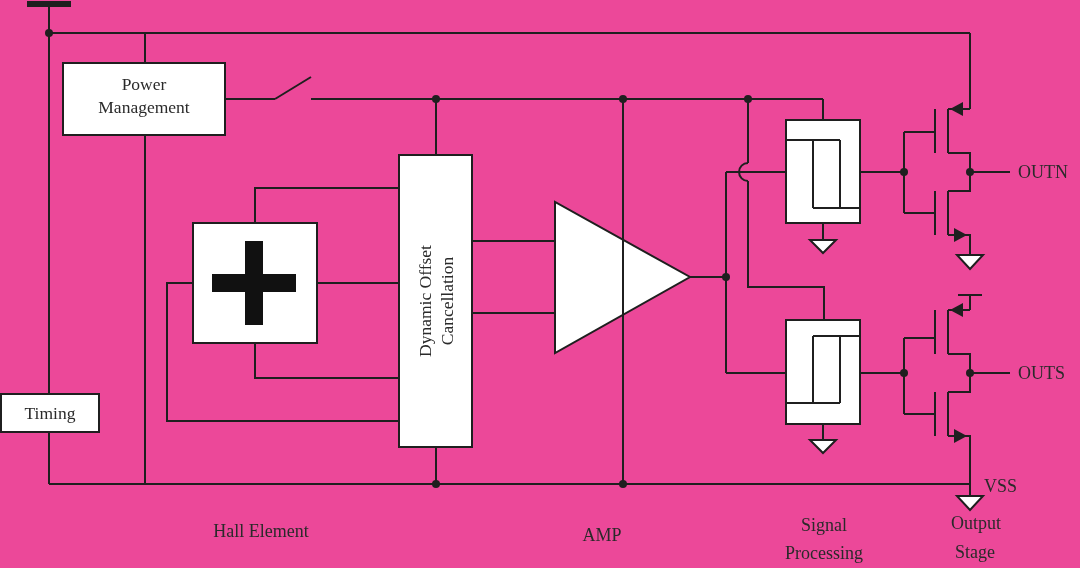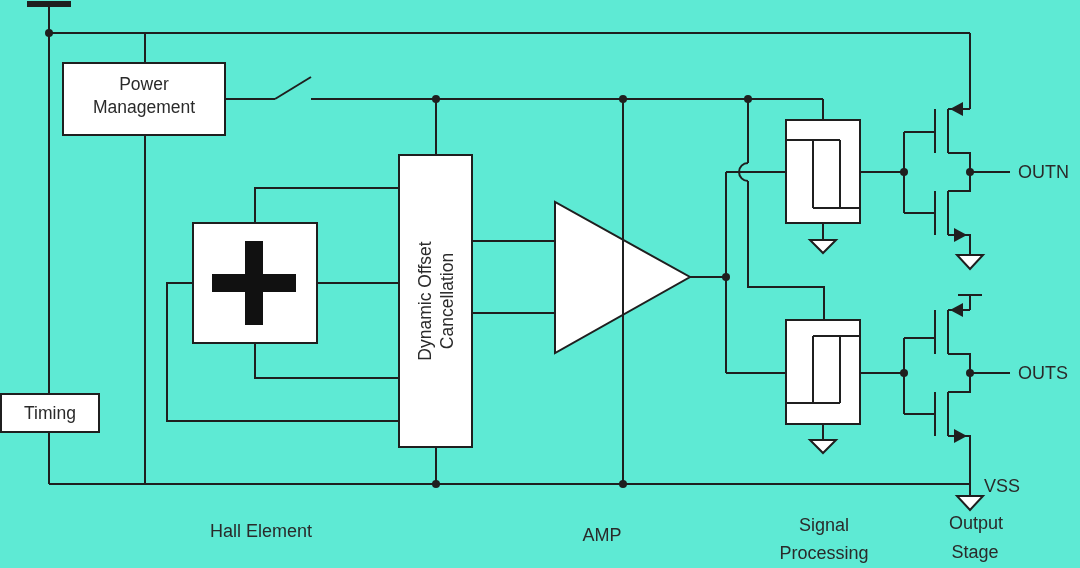--- a/index.html
+++ b/index.html
@@ -4,8 +4,8 @@
 <style>
   html,body{margin:0;padding:0;background:#fff;}
   #stage{
-    position:relative;width:1080px;height:568px;background:#5eead4;
-    font-family:Liberation Sans, sans-serif;overflow:hidden;
+    position:relative;width:1080px;height:568px;background:#ec4899;
+    font-family:Liberation Serif, serif;overflow:hidden;
   }
   svg{position:absolute;left:0;top:0;}
   svg text{fill:#2a2a2a;}

